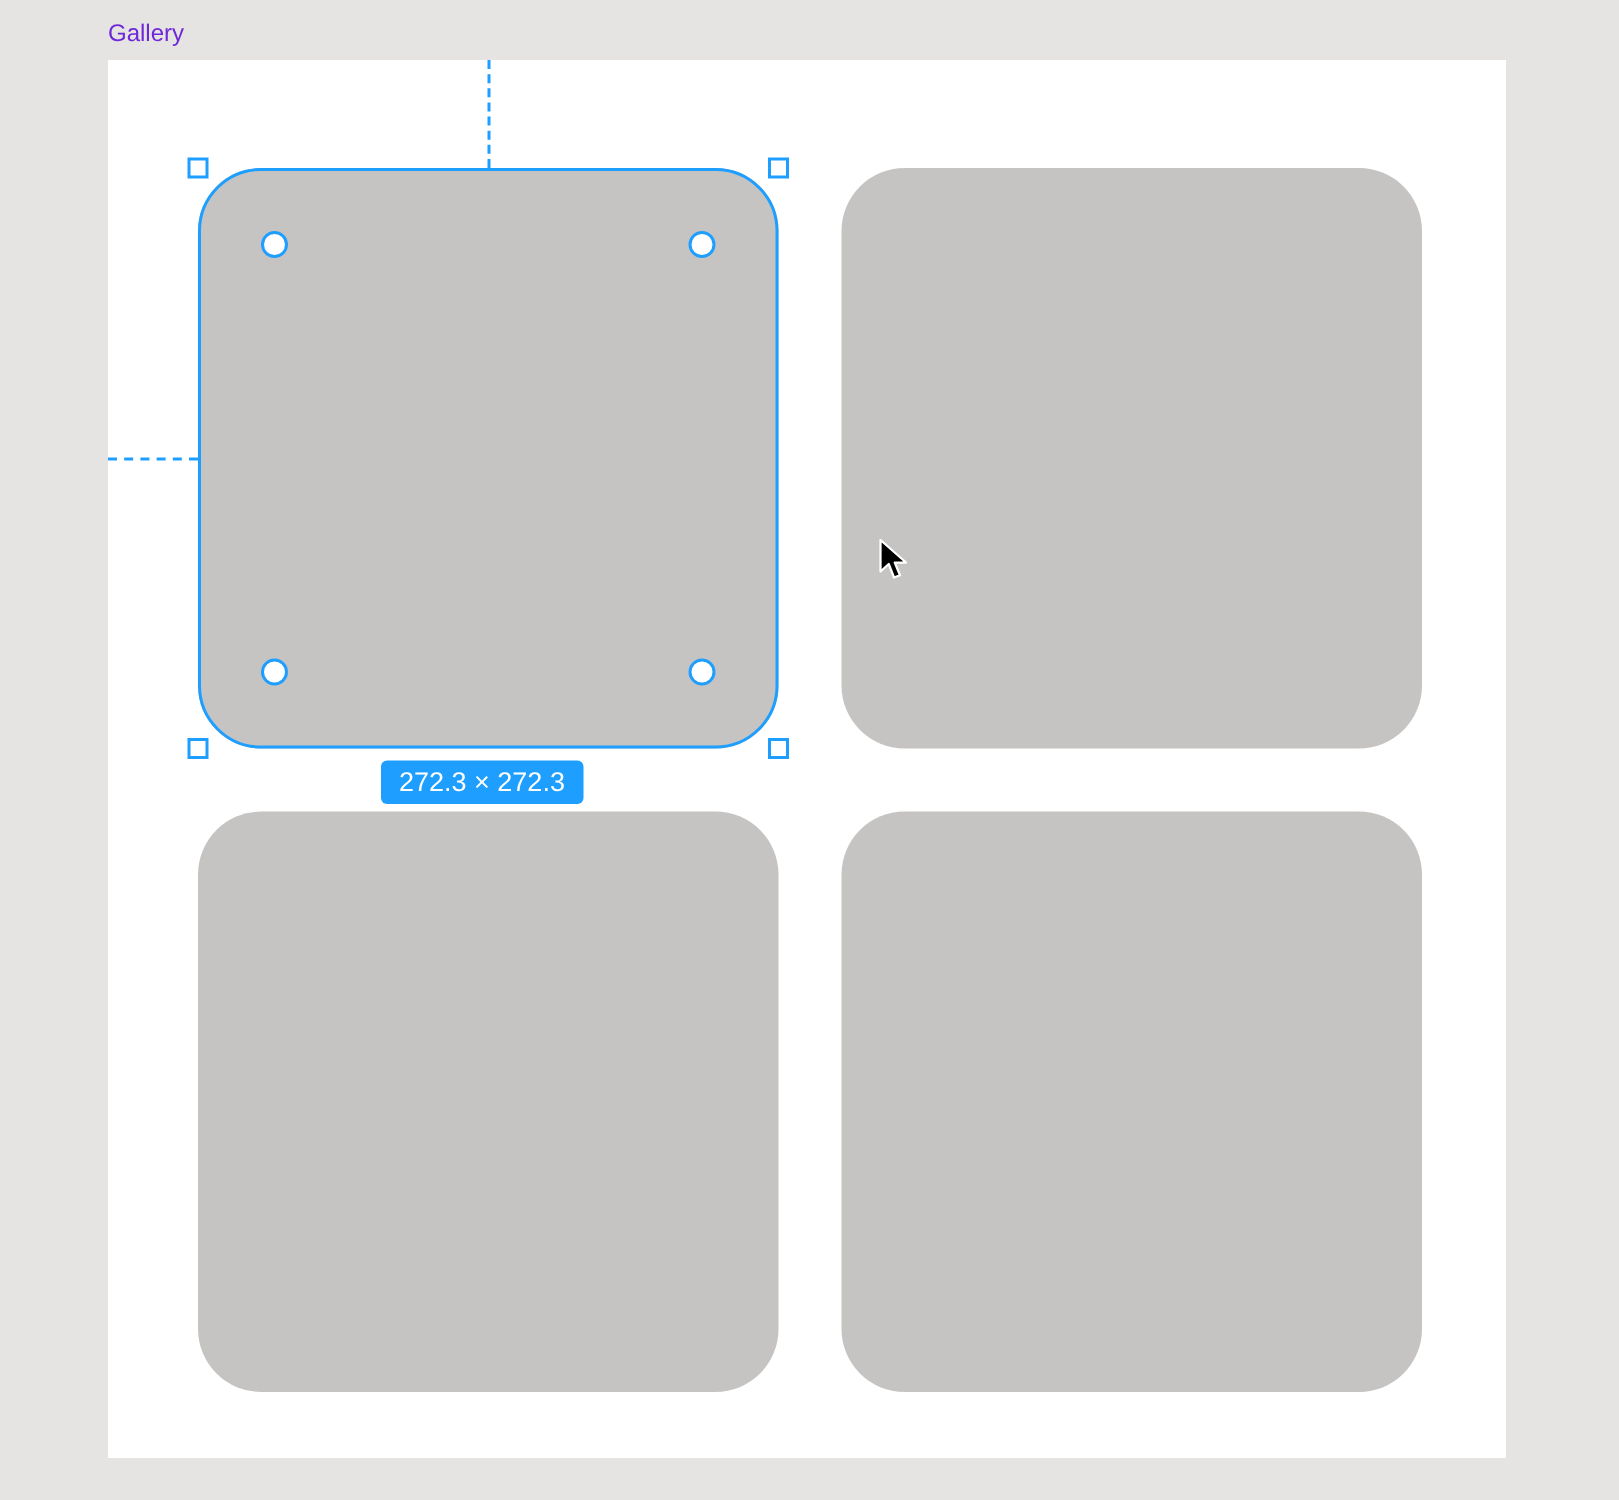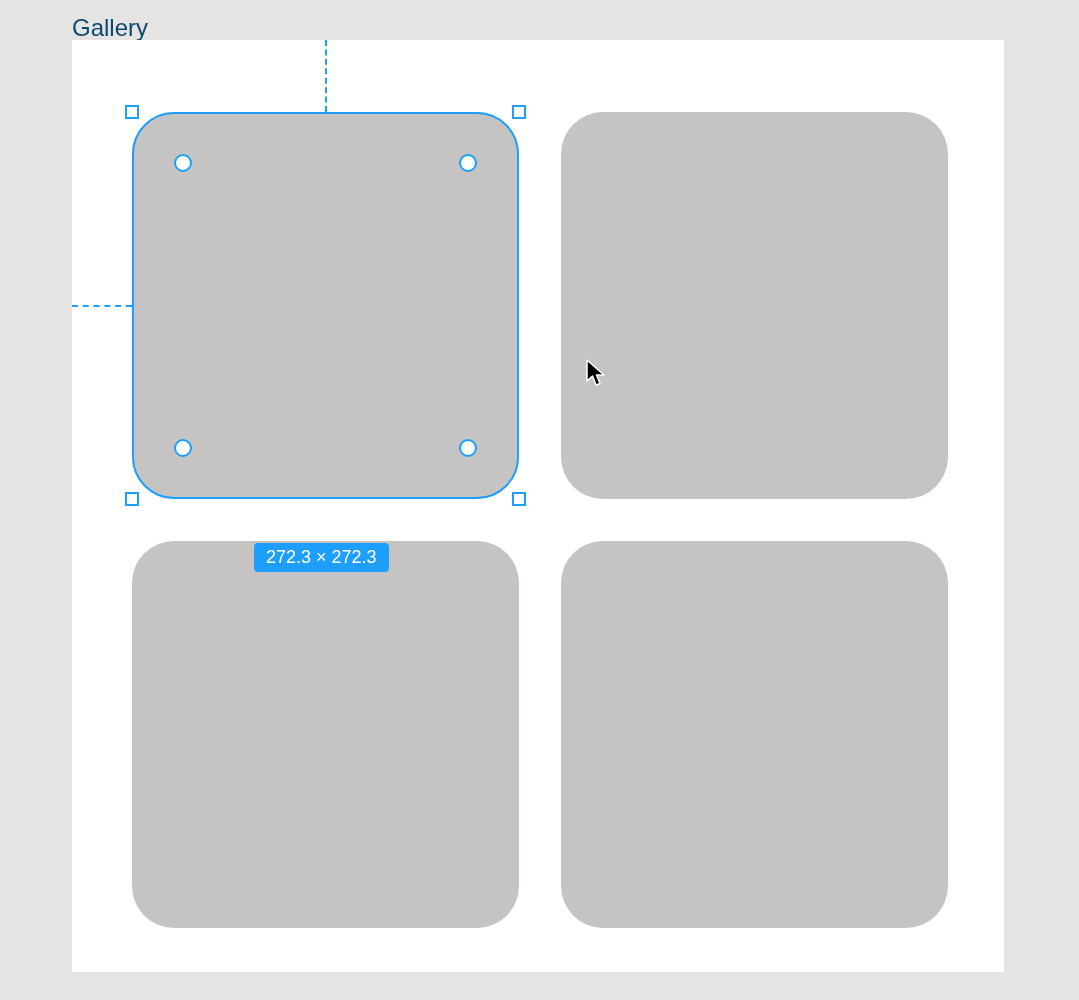--- a/index.html
+++ b/index.html
@@ -15,8 +15,8 @@
       position: absolute;
       left: 72px;
       top: 14px;
-      font-size: 24px;
-      color: #0c4a6e;
+      font-size: 16px;
+      color: #6d28d9;
     }
     .canvas-frame {
       position: absolute;

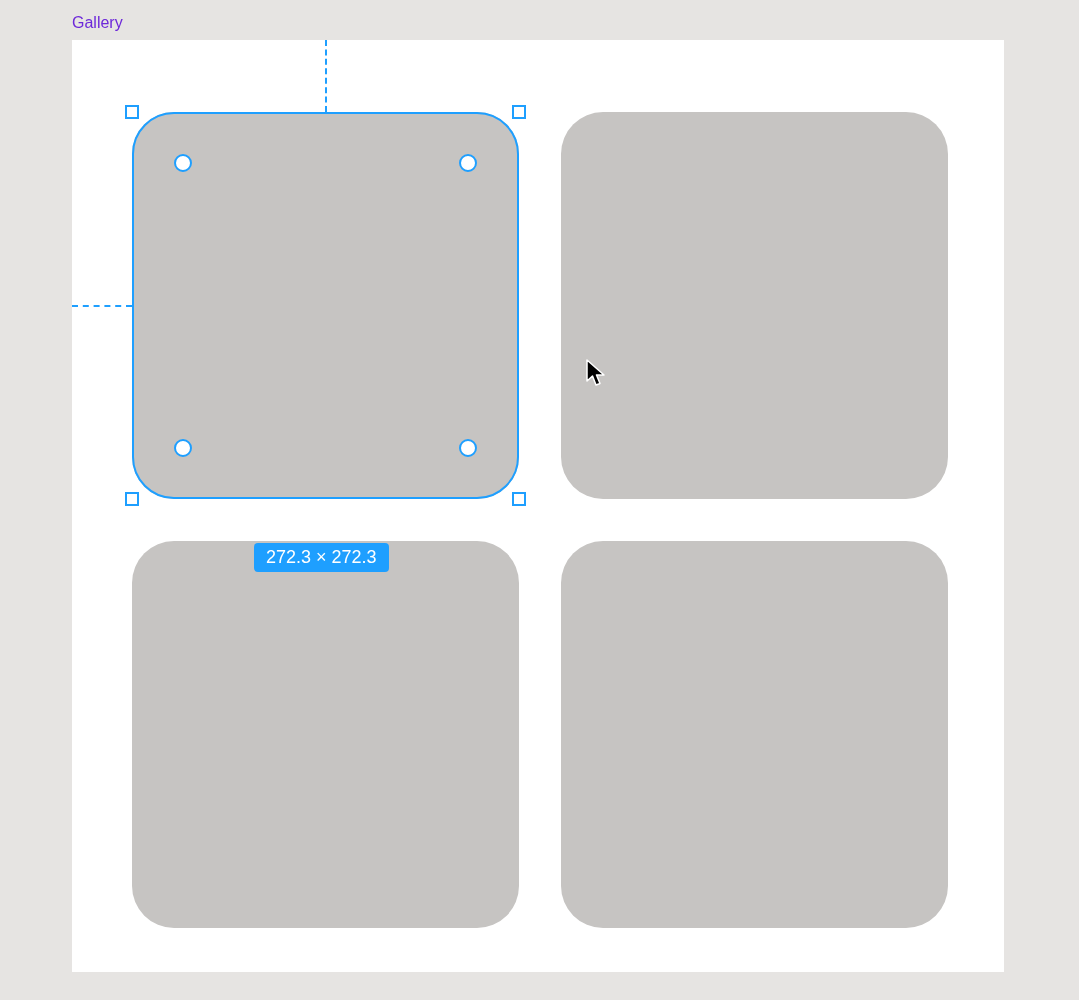--- a/index.html
+++ b/index.html
@@ -105,7 +105,6 @@
       border-radius: 4px;
       white-space: nowrap;
       font-weight: 500;
-      margin-top: 36px;
     }
     .cursor-icon {
       position: absolute;

